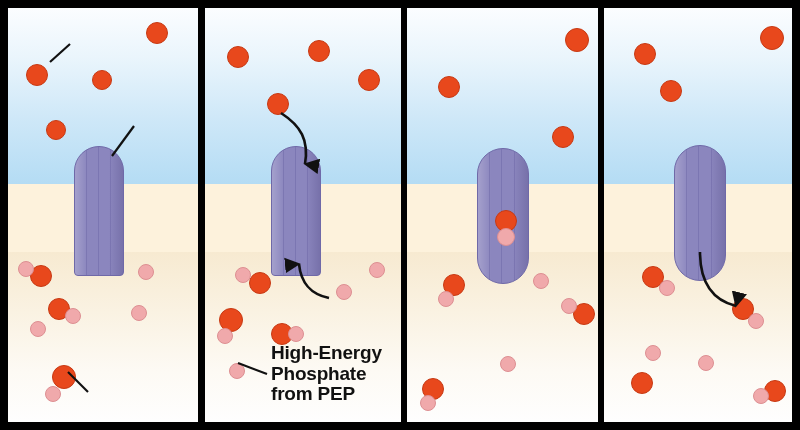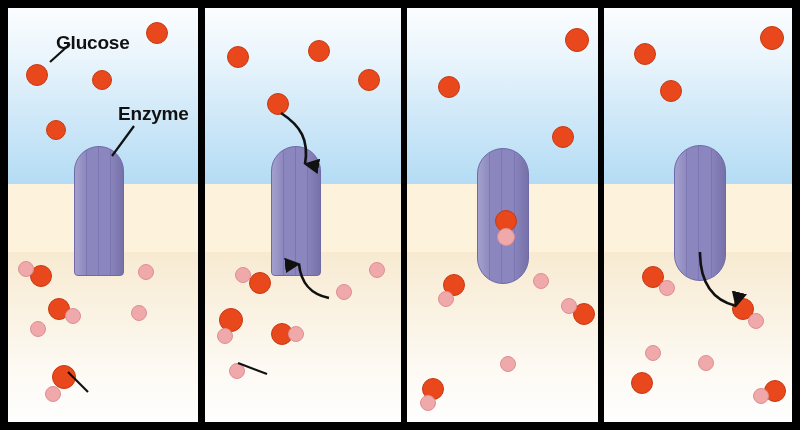--- a/index.html
+++ b/index.html
@@ -186,7 +186,6 @@
         <line x1="104" y1="148" x2="126" y2="118" stroke="#111" stroke-width="2.2"></line>
         <line x1="60" y1="364" x2="80" y2="384" stroke="#111" stroke-width="2.2"></line>
       </svg>
-      <div class="label lab-glucose" style="left:48px;top:25px;">Glucose</div>
       <div class="label lab-enzyme" style="left:110px;top:96px;">Enzyme</div>
     </div>
   </div>

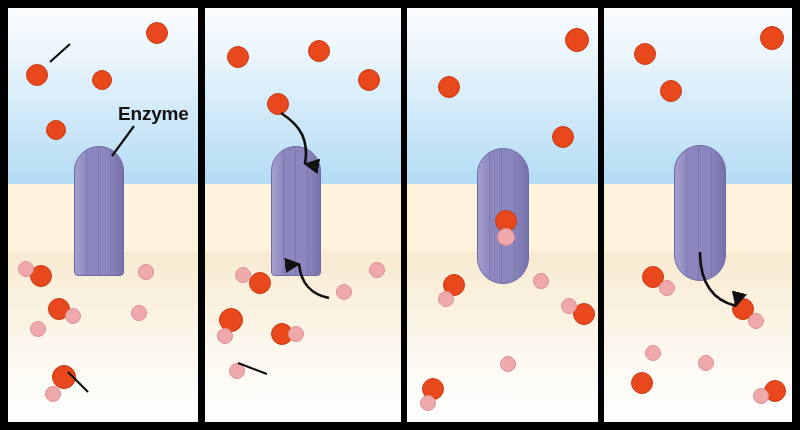--- a/index.html
+++ b/index.html
@@ -186,7 +186,6 @@
         <line x1="104" y1="148" x2="126" y2="118" stroke="#111" stroke-width="2.2"></line>
         <line x1="60" y1="364" x2="80" y2="384" stroke="#111" stroke-width="2.2"></line>
       </svg>
-      <div class="label lab-enzyme" style="left:110px;top:96px;">Enzyme</div>
     </div>
   </div>
 

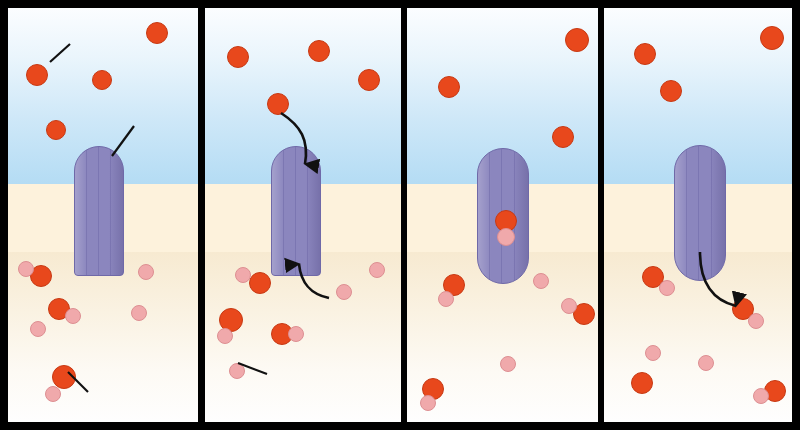--- a/index.html
+++ b/index.html
@@ -322,6 +322,9 @@
         <path d="M124,290 C106,286 96,276 94,256" fill="none" stroke="#111" stroke-width="2.6" marker-end="url(#ah-up)"></path>
         <line x1="33" y1="355" x2="62" y2="366" stroke="#111" stroke-width="2.2"></line>
       </svg>
+      <div class="label lab-hep" style="left:66px;top:335px;">High-Energy
+Phosphate
+from PEP</div>
     </div>
   </div>
 

